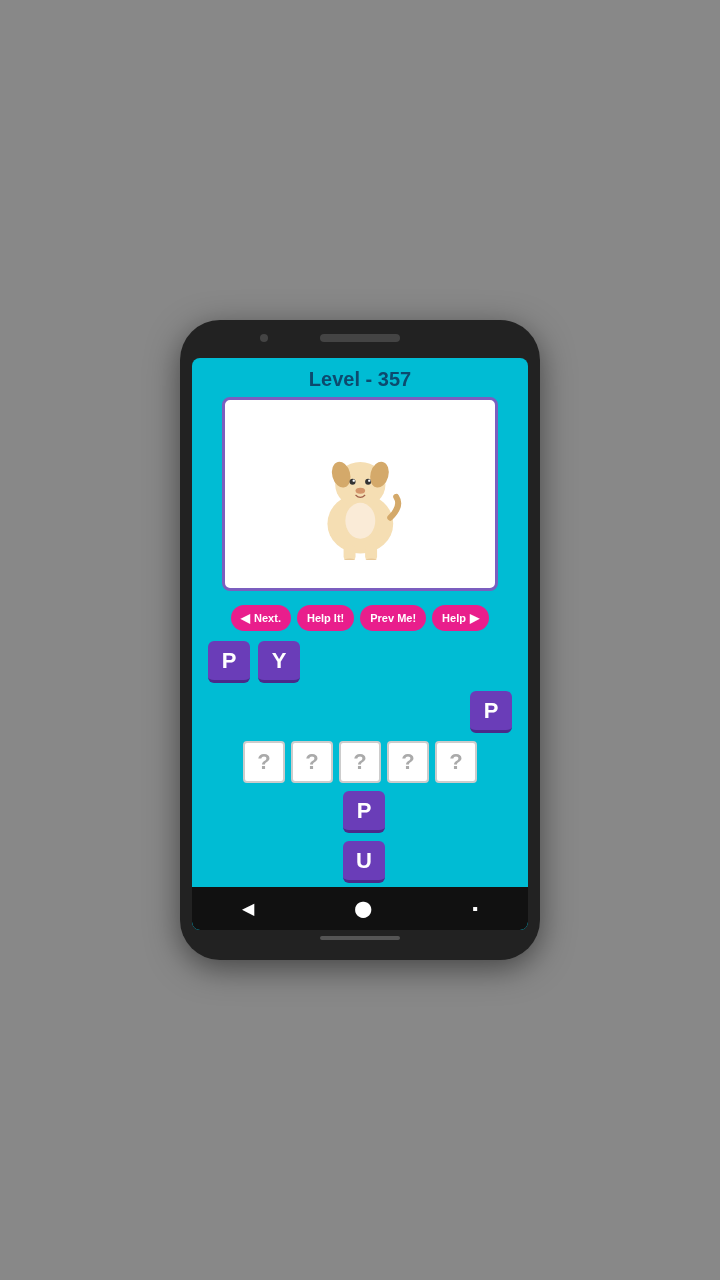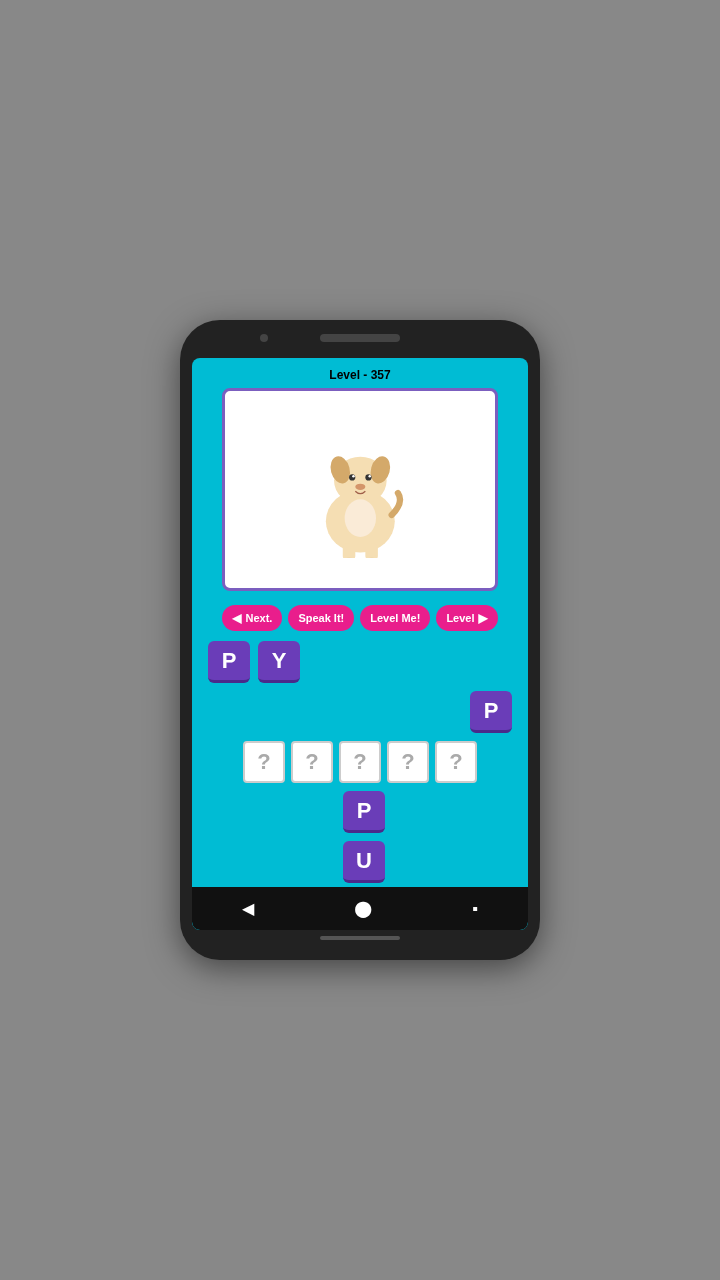--- a/index.html
+++ b/index.html
@@ -61,8 +61,8 @@
     }
 
     .level-title {
-      color: #000000;
-      font-size: 12px;
+      color: #0c4a6e;
+      font-size: 20px;
       font-weight: bold;
       text-align: center;
       padding: 10px 0 6px;

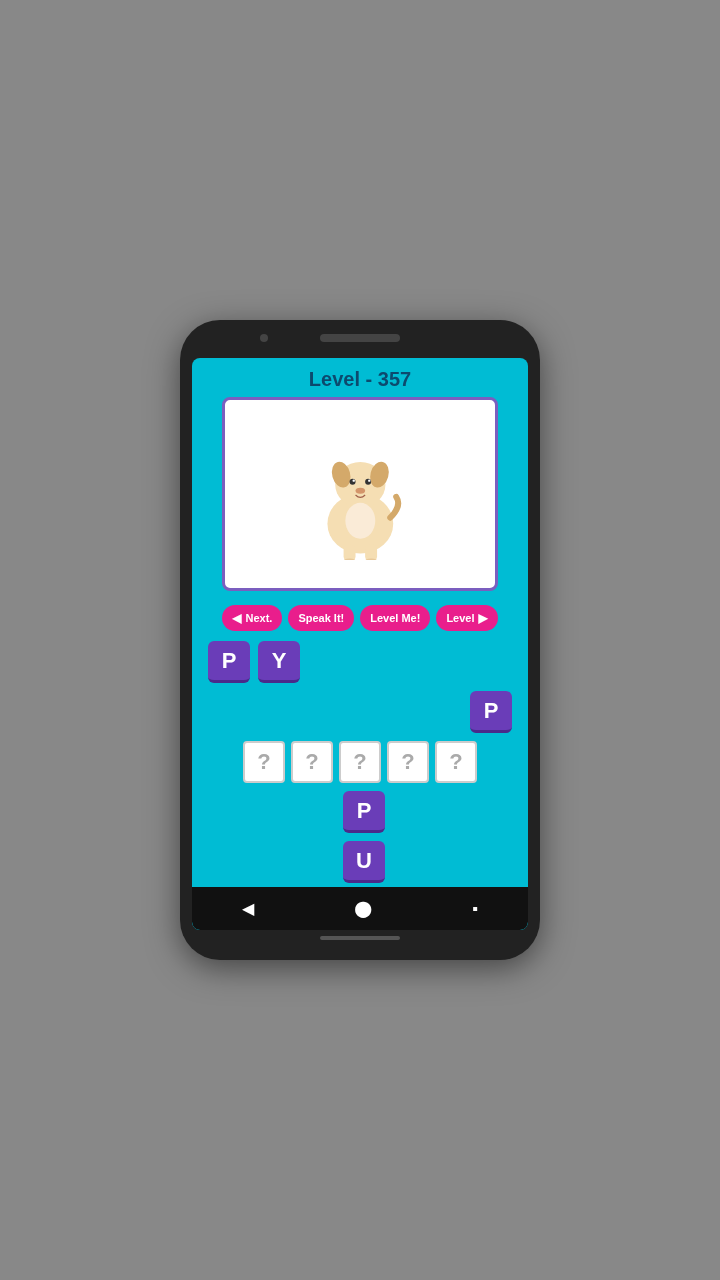--- a/index.html
+++ b/index.html
@@ -260,7 +260,7 @@
         <span>Next.</span>
       </button>
       <button class="pill-btn">
-        <span>Speak It!</span>
+        <span>Help It!</span>
       </button>
       <button class="pill-btn">
         <span>Level Me!</span>

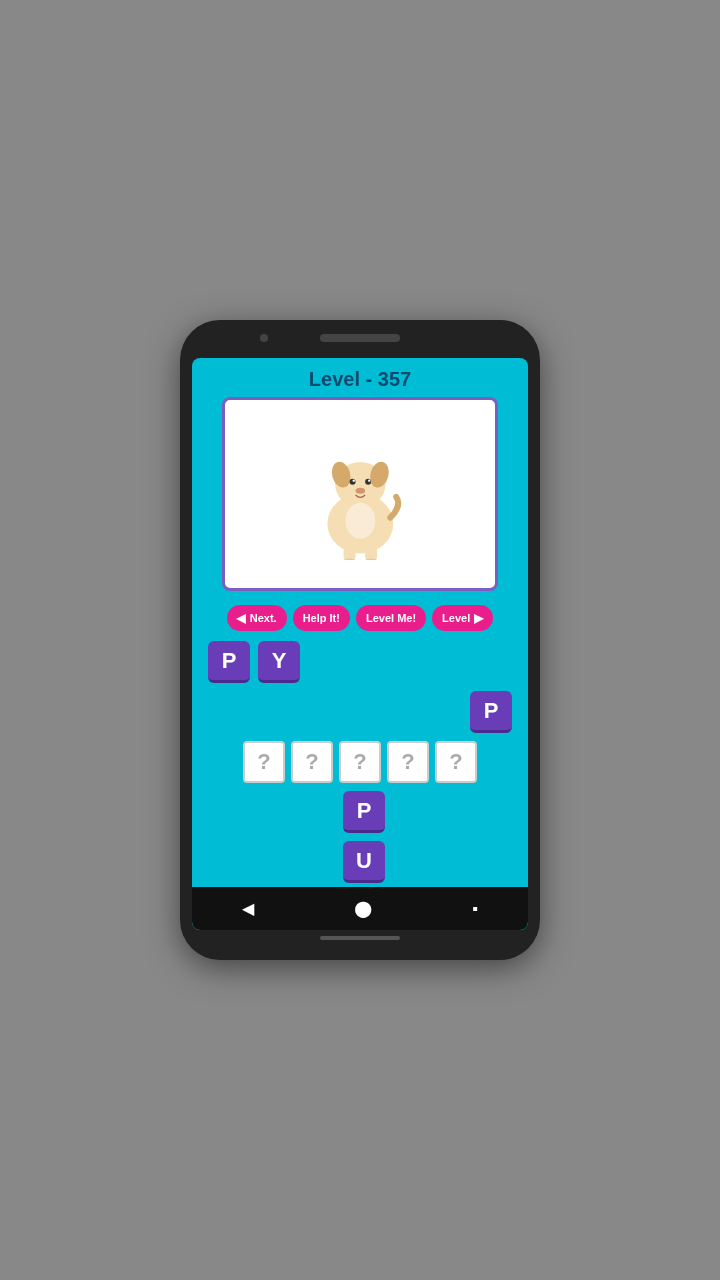--- a/index.html
+++ b/index.html
@@ -263,7 +263,7 @@
         <span>Help It!</span>
       </button>
       <button class="pill-btn">
-        <span>Level Me!</span>
+        <span>Prev Me!</span>
       </button>
       <button class="pill-btn">
         <span>Level</span>

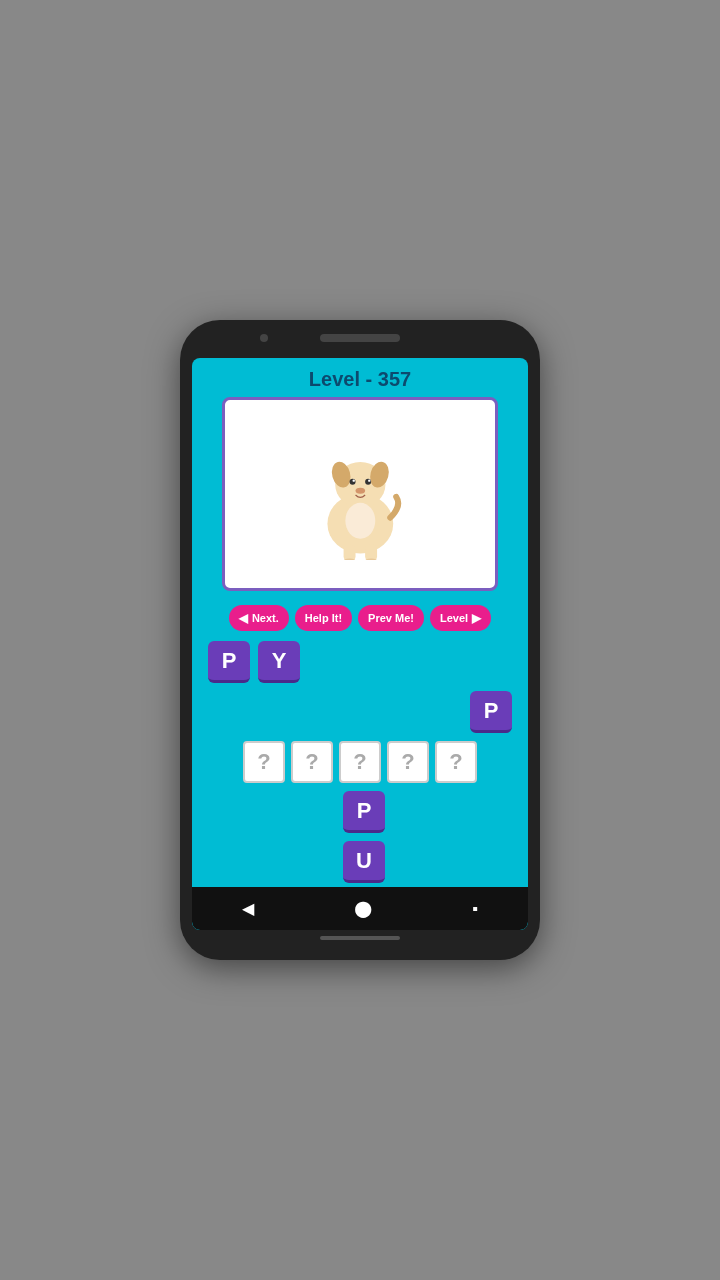--- a/index.html
+++ b/index.html
@@ -266,7 +266,7 @@
         <span>Prev Me!</span>
       </button>
       <button class="pill-btn">
-        <span>Level</span>
+        <span>Help</span>
         <span class="arrow">▶</span>
       </button>
     </div>

